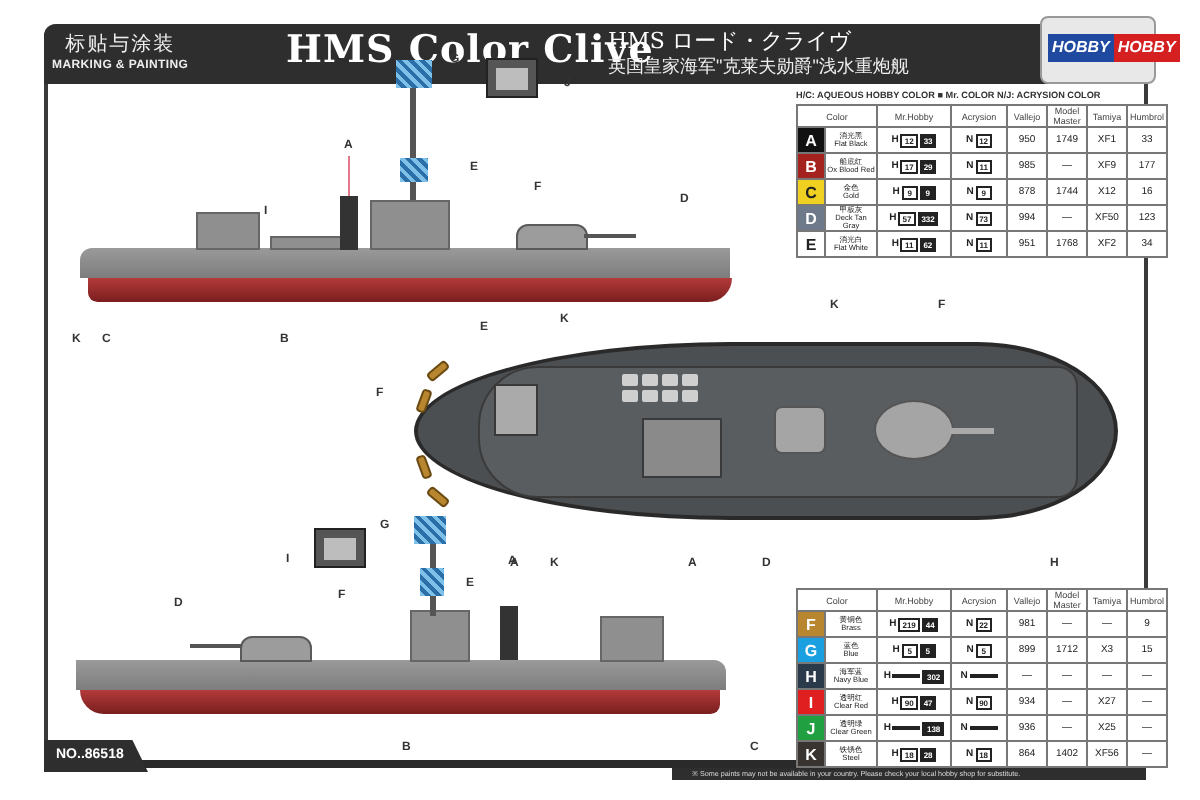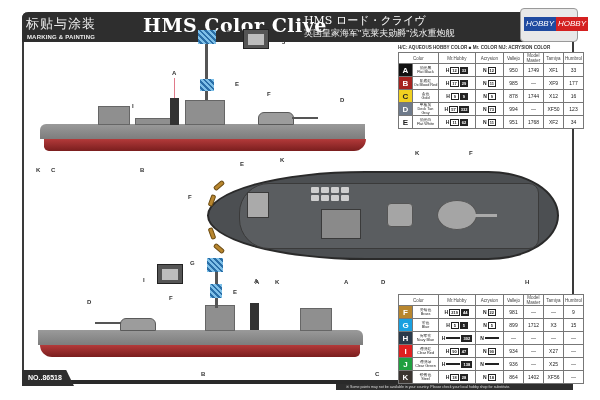--- a/index.html
+++ b/index.html
@@ -7,7 +7,7 @@
   .sheet { position: absolute; left: 22px; top: 12px; width: 552px; height: 372px; background: #fff; border-left: 2px solid #3a3a3a; border-right: 2px solid #3a3a3a; border-bottom: 4px solid #2a2a2a; border-radius: 6px 6px 4px 4px; }
   .header { position: absolute; left: 22px; top: 12px; width: 552px; height: 30px; background: #2e2e2e; border-radius: 6px 6px 0 0; }
   .hdr-left { position: absolute; left: 26px; top: 15px; color: #eee; text-align: center; }
-  .hdr-left .cn { font-size: 13px; letter-spacing: 1px; }
+  .hdr-left .cn { font-size: 10px; letter-spacing: 1px; }
   .hdr-left .en { font-size: 6px; font-weight: bold; letter-spacing: 0.2px; margin-top: 1px; }
   .title { position: absolute; left: 143px; top: 14px; color: #fff; font-family: "DejaVu Serif", serif; font-weight: bold; font-size: 19px; letter-spacing: 0.5px; }
   .jp-title { position: absolute; left: 304px; top: 13px; color: #fff; font-family: "DejaVu Serif", serif; font-size: 11px; }

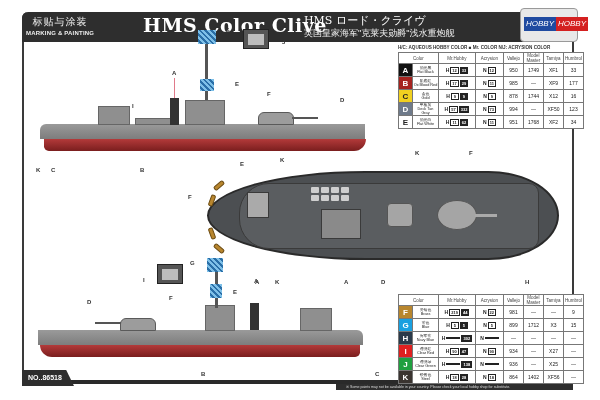--- a/index.html
+++ b/index.html
@@ -13,7 +13,7 @@
   .jp-title { position: absolute; left: 304px; top: 13px; color: #fff; font-family: "DejaVu Serif", serif; font-size: 11px; }
   .cn-title { position: absolute; left: 304px; top: 27px; color: #eee; font-size: 9px; }
   .logo-box { position: absolute; left: 520px; top: 8px; width: 58px; height: 34px; background: #e8e8e8; border: 1px solid #999; border-radius: 4px; }
-  .logo { position: absolute; left: 524px; top: 17px; height: 14px; display: flex; font-size: 8px; font-weight: normal; font-style: italic; }
+  .logo { position: absolute; left: 524px; top: 17px; height: 14px; display: flex; font-size: 8px; font-weight: bold; font-style: italic; }
   .logo .hb { background: #1f4aa0; color: #fff; padding: 2px 2px; }
   .logo .bs { background: #d42020; color: #fff; padding: 2px 2px; }
   .legend-line { position: absolute; left: 398px; top: 45px; font-size: 4.6px; font-weight: bold; color: #333; white-space: nowrap; }

